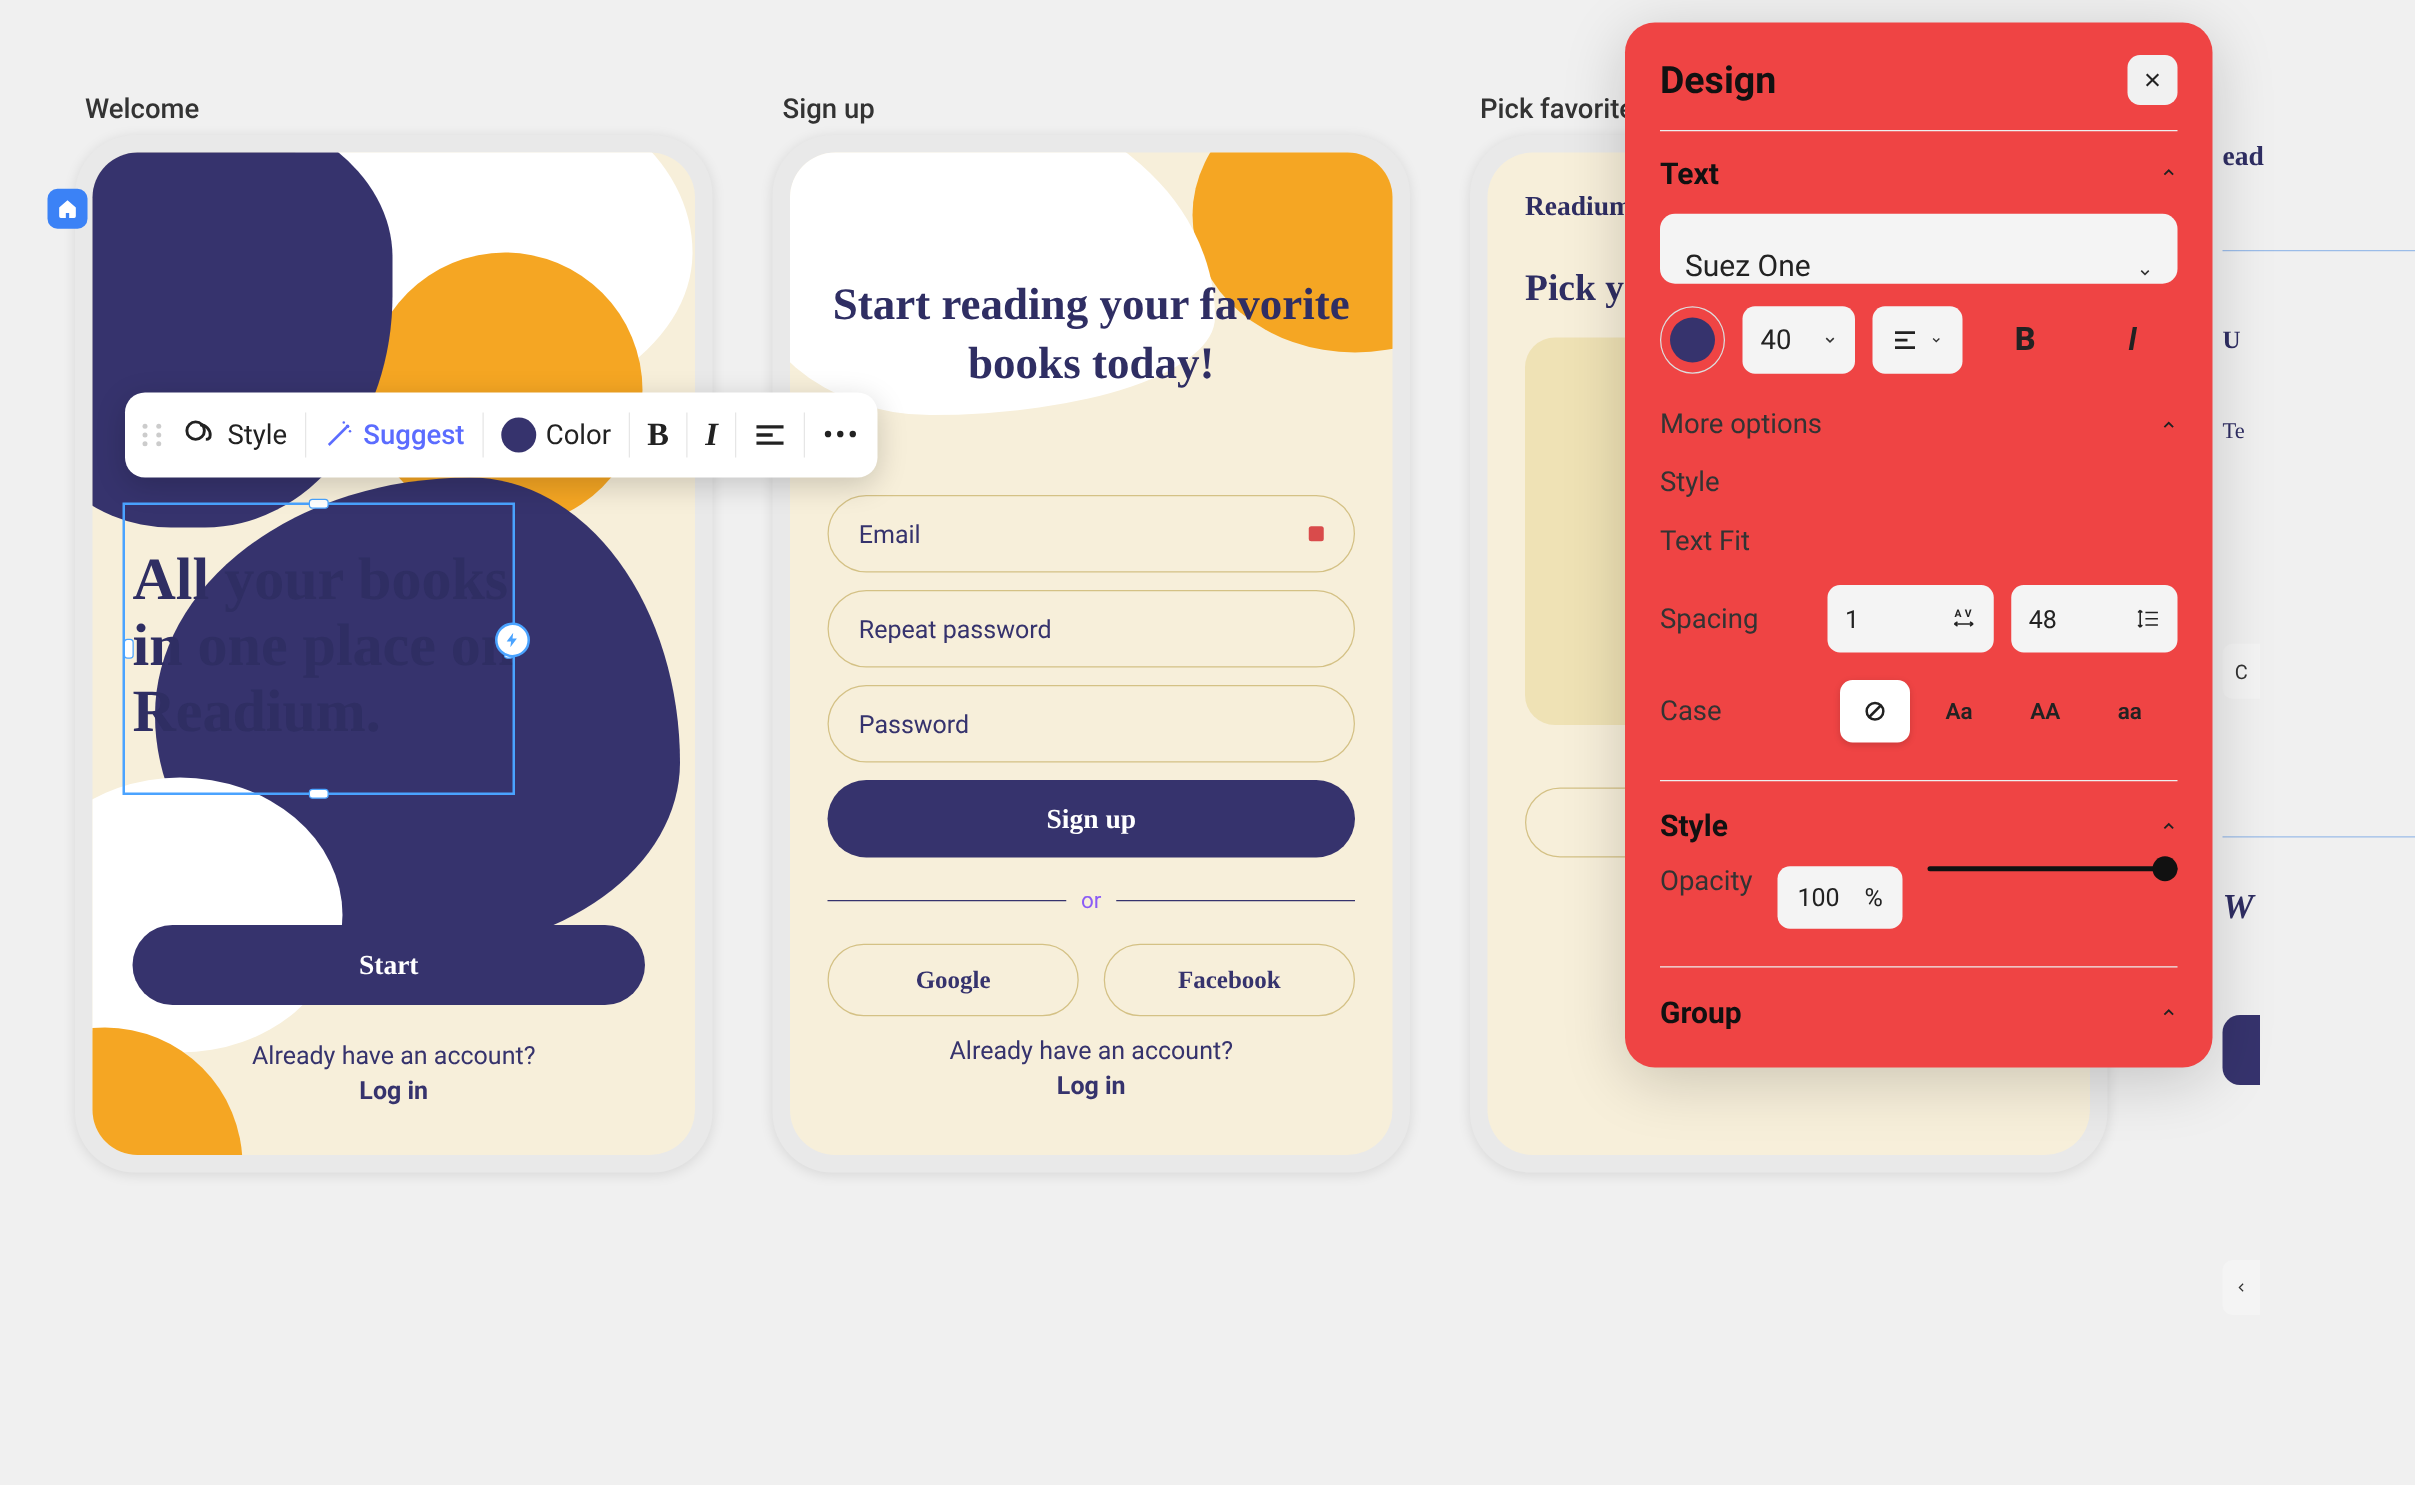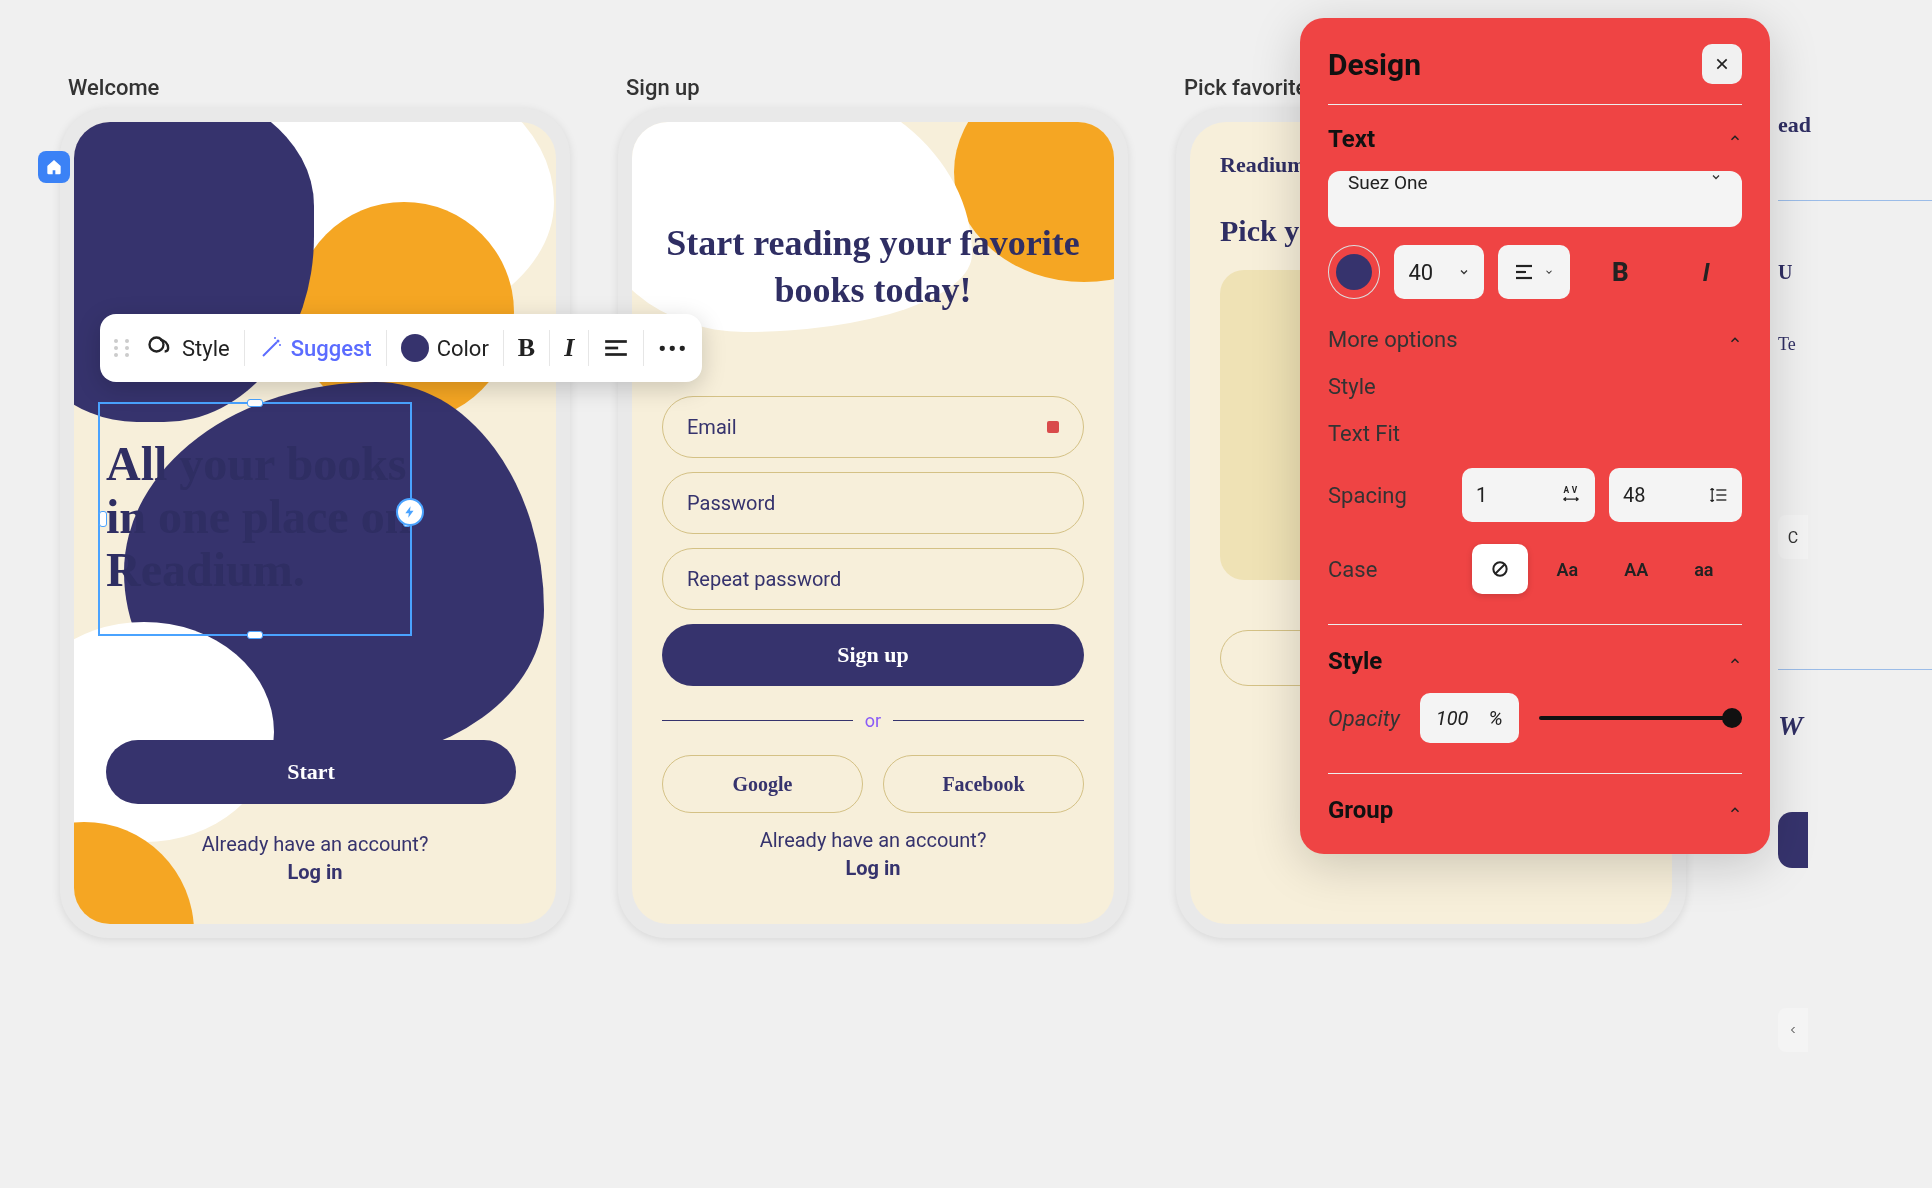--- a/index.html
+++ b/index.html
@@ -302,10 +302,10 @@
     background:#f4f4f4;
     border-radius:12px;
     display:flex;
-    align-items:flex-start;
+    align-items:flex-end;
     justify-content:space-between;
     padding:0 20px;
-    font-size:19px;
+    font-size:24px;
     color:#222;
     cursor:pointer;
   }

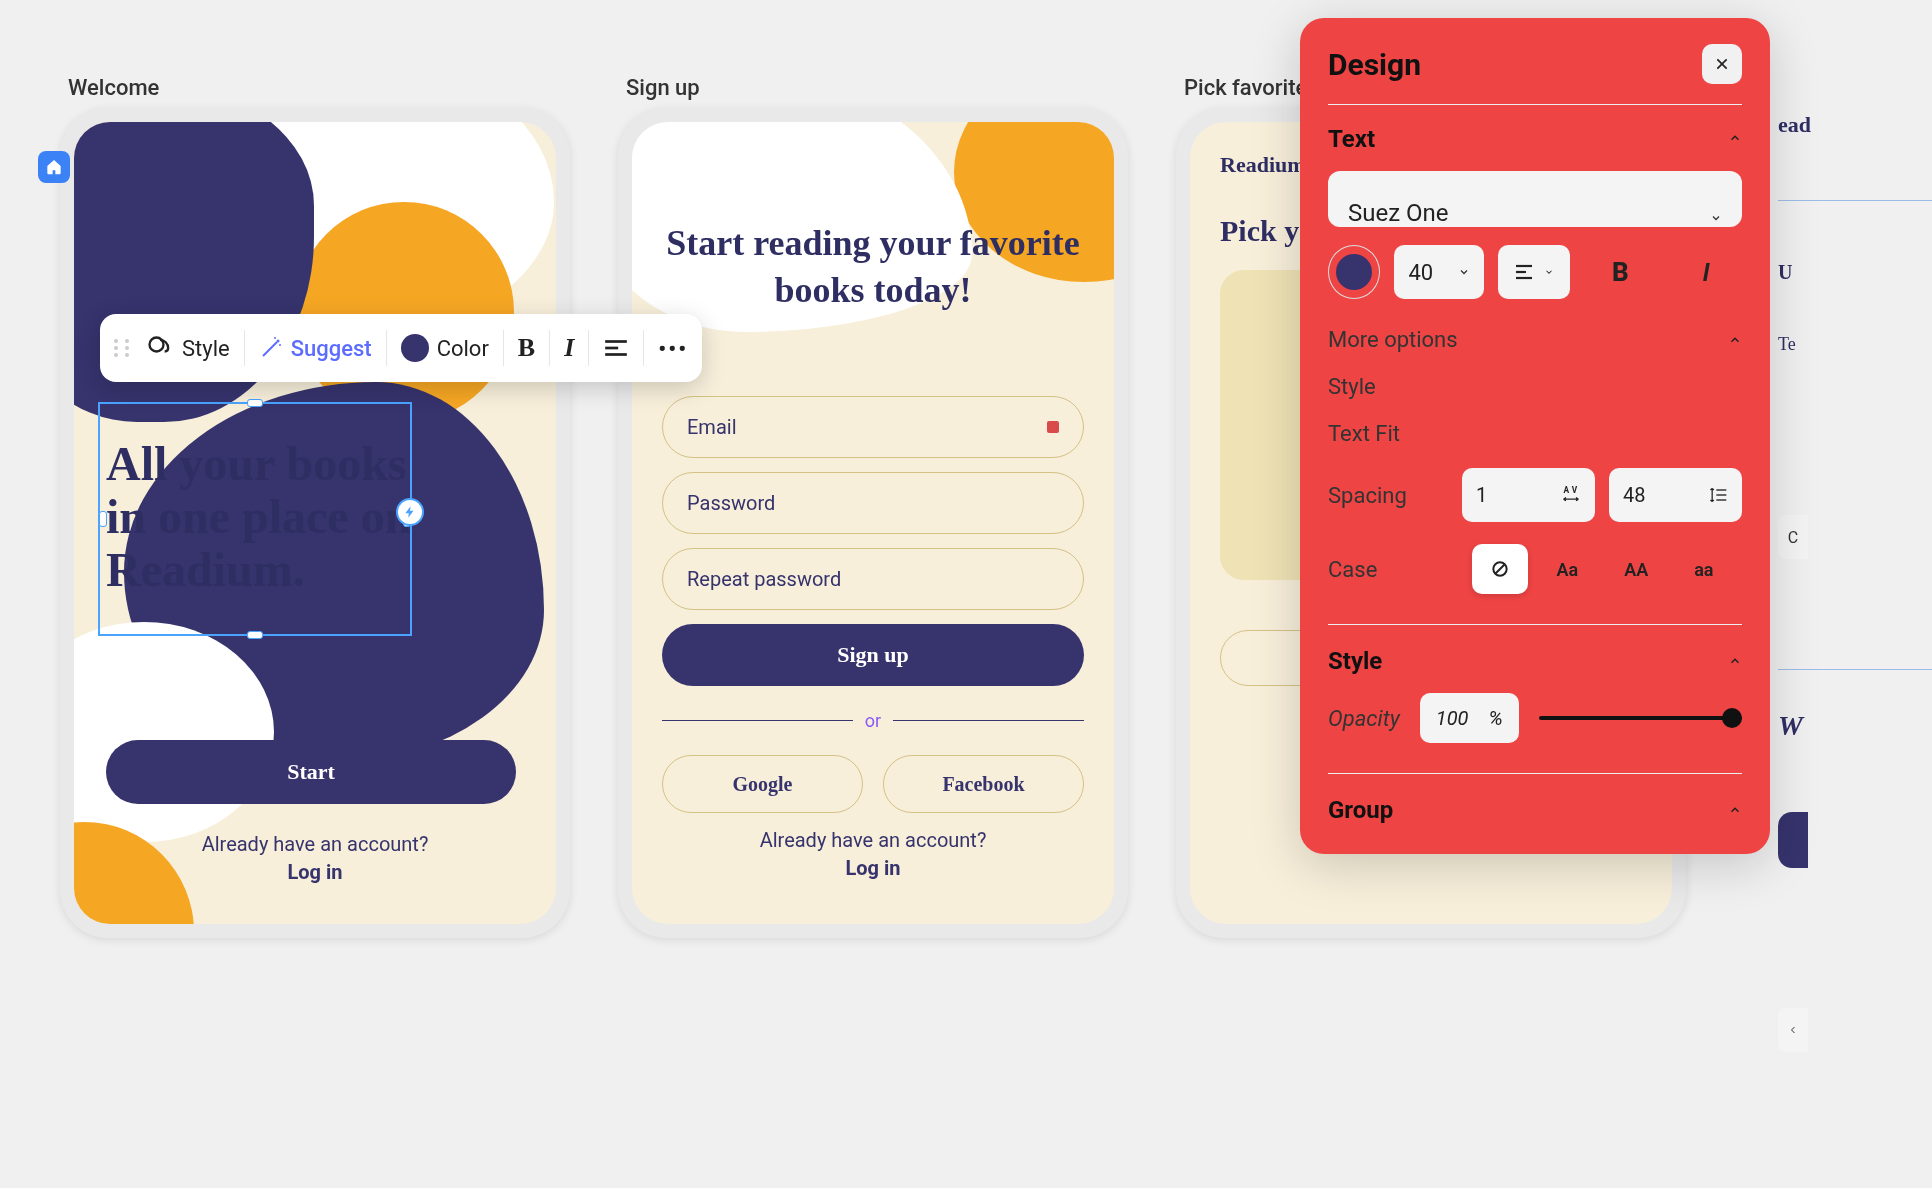--- a/index.html
+++ b/index.html
@@ -468,10 +468,10 @@
         <span class="req-icon"></span>
       </div>
       <div class="signup-input">
+        <span>Repeat password</span>
+      </div>
+      <div class="signup-input">
         <span>Password</span>
-      </div>
-      <div class="signup-input">
-        <span>Repeat password</span>
       </div>
       <div class="signup-btn">Sign up</div>
       <div class="or-row">

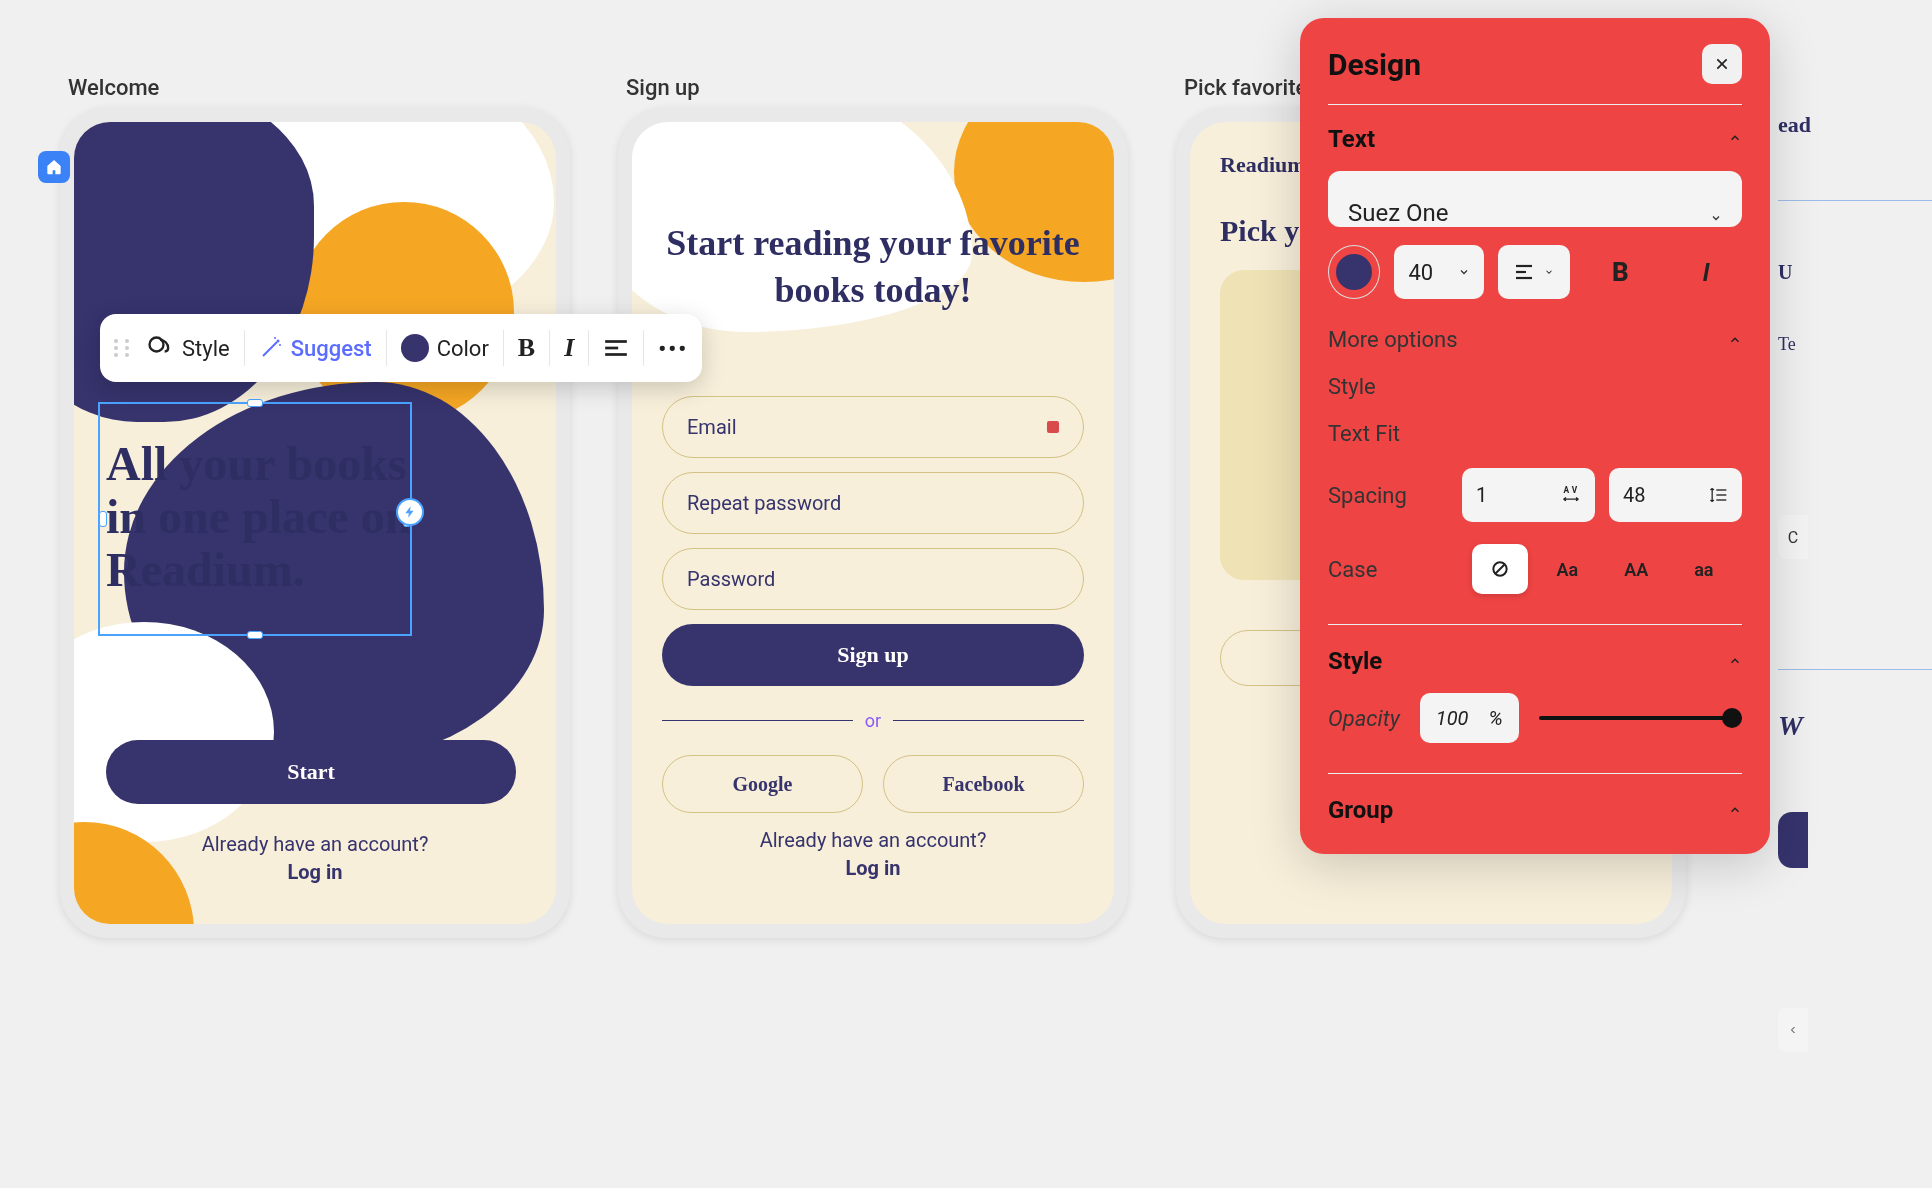--- a/index.html
+++ b/index.html
@@ -386,7 +386,7 @@
     box-shadow:0 2px 6px rgba(0,0,0,0.15);
   }
   .dp-divider { border:none; border-top:1px solid #eee; margin:30px 0 22px; }
-  .dp-opacity-row { display:flex; align-items:center; gap:20px; margin-top:18px;font-style:italic; }
+  .dp-opacity-row { display:flex; align-items:flex-start; gap:20px; margin-top:18px; }
   .dp-opacity-val {
     height:50px; background:#f4f4f4; border-radius:10px;
     display:flex; align-items:center; padding:0 16px; gap:20px;

